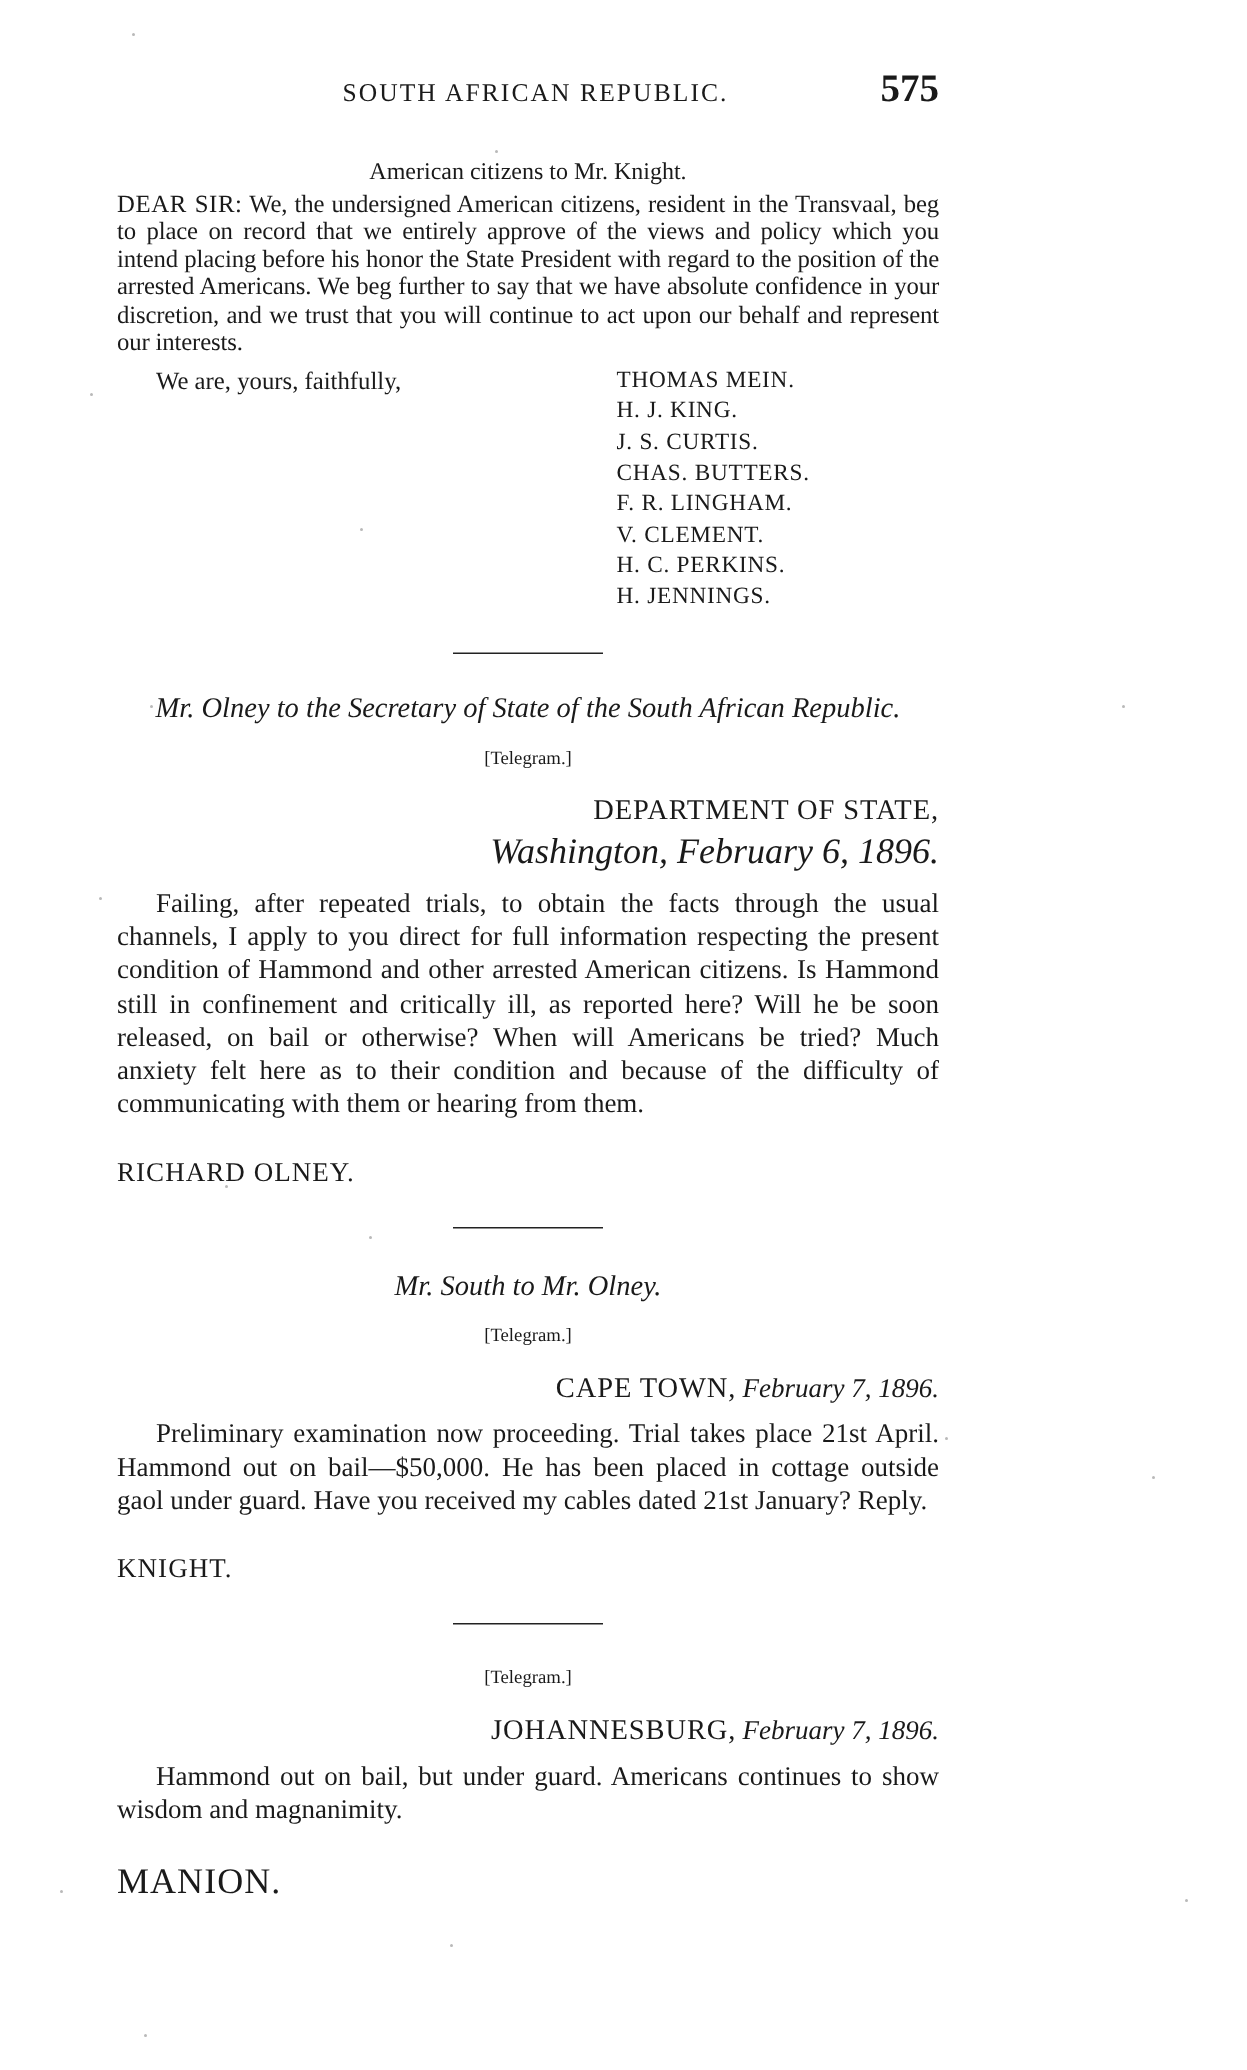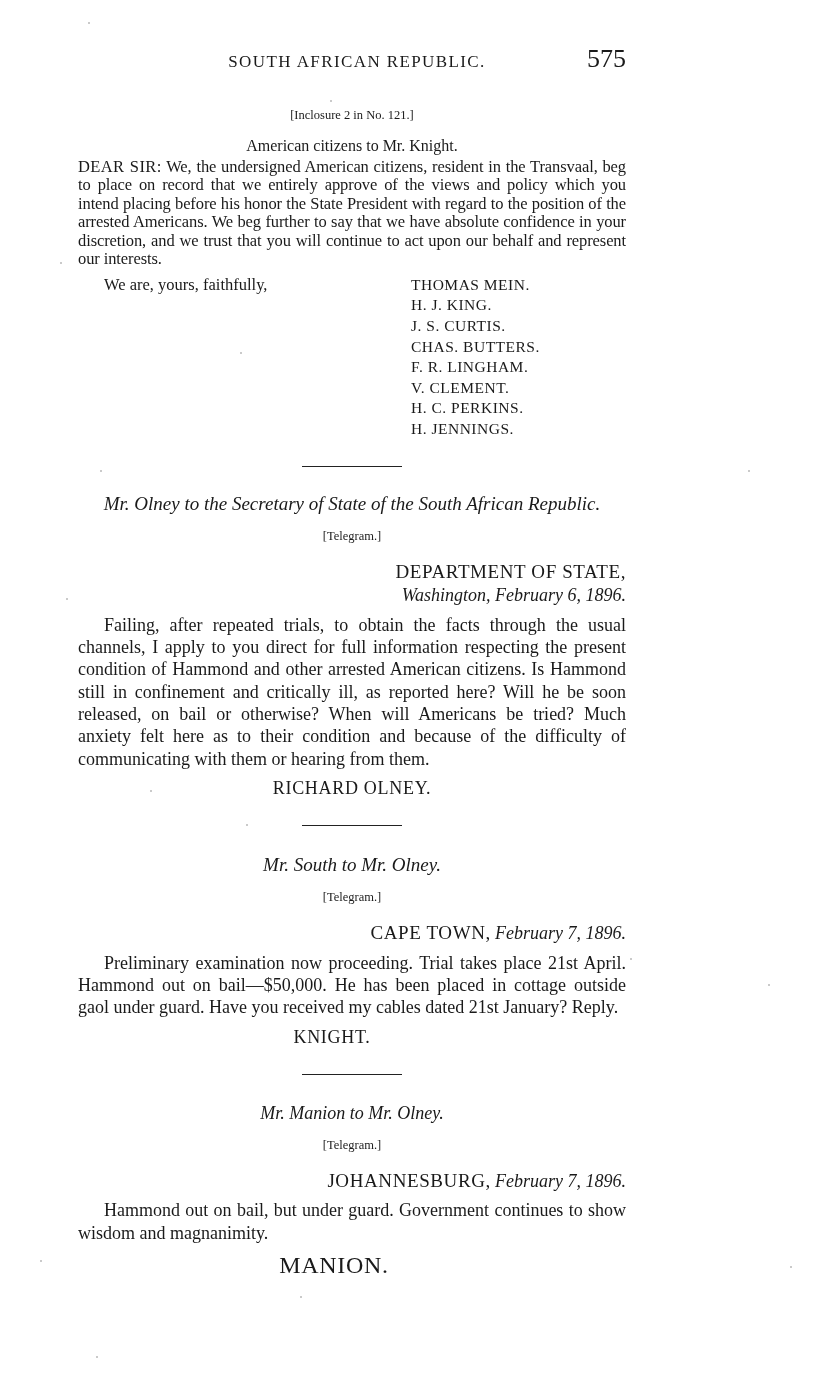--- a/index.html
+++ b/index.html
@@ -41,6 +41,7 @@
     top: -8px;
     font-size: 26px;
     font-family: "Liberation Serif", serif;
+    font-weight: bold;
   }
   
   .inclosure-line {

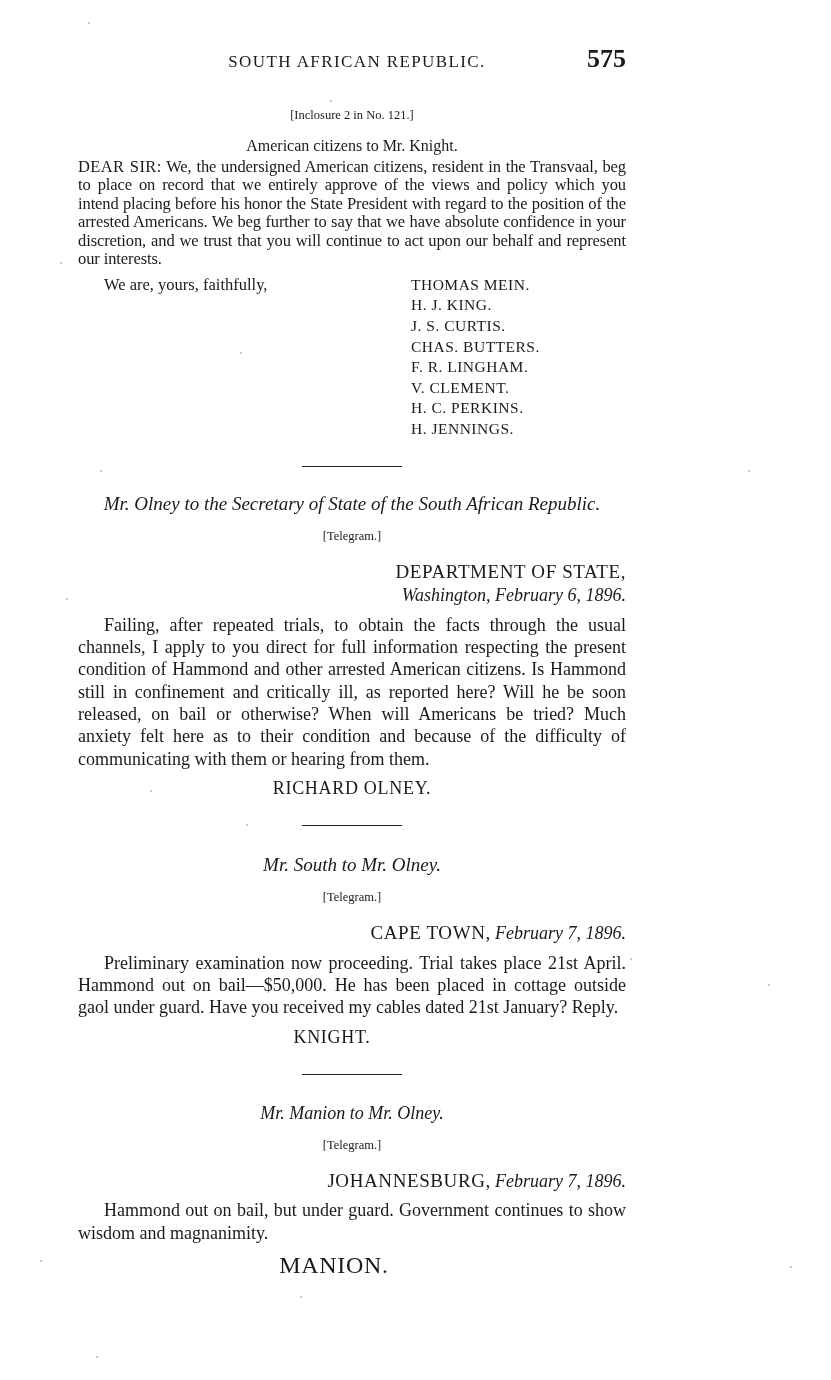--- a/index.html
+++ b/index.html
@@ -160,7 +160,6 @@
   </div>
 
   <div class="sec">
-    <div class="inclosure-line">[Inclosure 2 in No. 121.]</div>
     <div class="doc-caption">American citizens to Mr. Knight.</div>
     <div class="body-text tight">
       <span class="smallcaps">Dear Sir:</span>

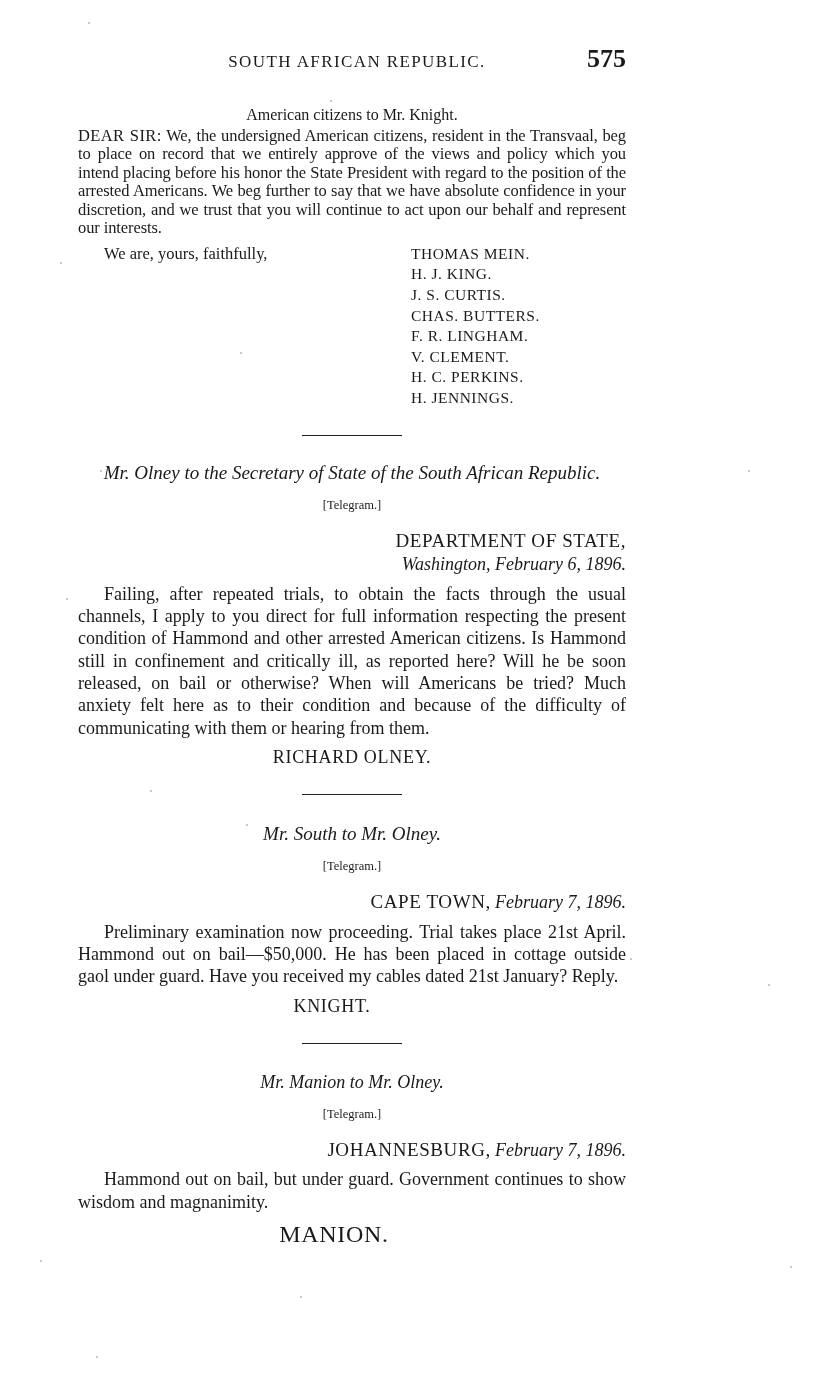--- a/index.html
+++ b/index.html
@@ -187,7 +187,7 @@
     <div class="telegram-line">[Telegram.]</div>
     <div class="dateline" style="margin-top:16px;">
       <div class="place" style="font-size:19px;">Department of State,</div>
-      <div class="dateline-row2" style="font-size:18px;">Washington, February 6, 1896.</div>
+      <div class="dateline-row2" style="font-size:24px;">Washington, February 6, 1896.</div>
     </div>
     <div class="body-text indent" style="font-size:18px; line-height:1.24; margin-top:6px;">Failing, after repeated trials, to obtain the facts through the usual channels, I apply to you direct for full information respecting the present condition of Hammond and other arrested American citizens. Is Hammond still in confinement and critically ill, as reported here? Will he be soon released, on bail or otherwise? When will Americans be tried? Much anxiety felt here as to their condition and because of the difficulty of communicating with them or hearing from them.</div>
     <div class="sig-right" style="font-size:18px;">Richard Olney.</div>

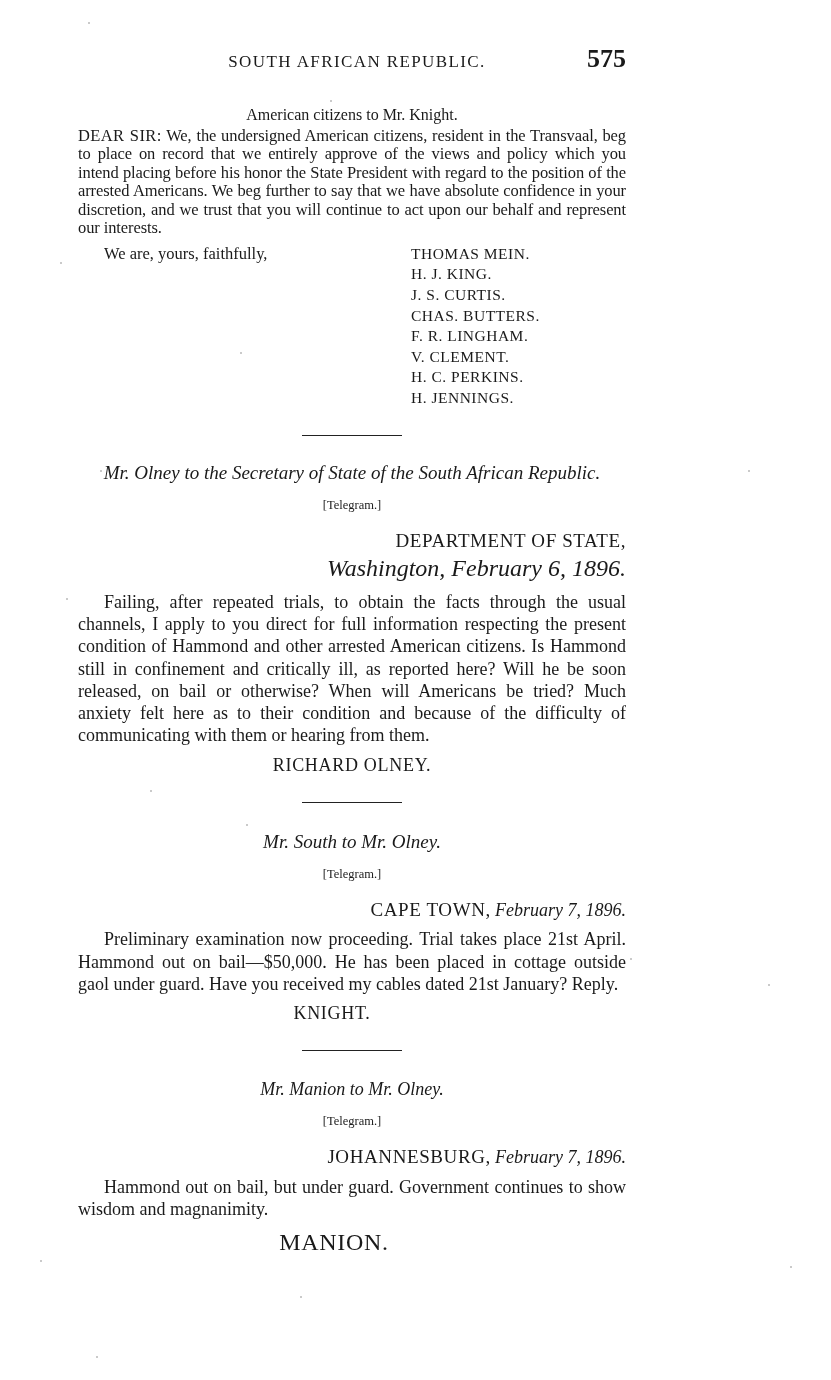--- a/index.html
+++ b/index.html
@@ -102,12 +102,12 @@
     letter-spacing: 0.4px;
   }
   .sig-right {
-    text-align: center;
+    text-align: left;
     font-size: 16.5px;
     font-variant: small-caps;
     text-transform: uppercase;
     letter-spacing: 0.7px;
-    margin-top: 8px;
+    margin-top: 24px;
     font-family: Liberation Serif, serif;
   }
   .closing-row {

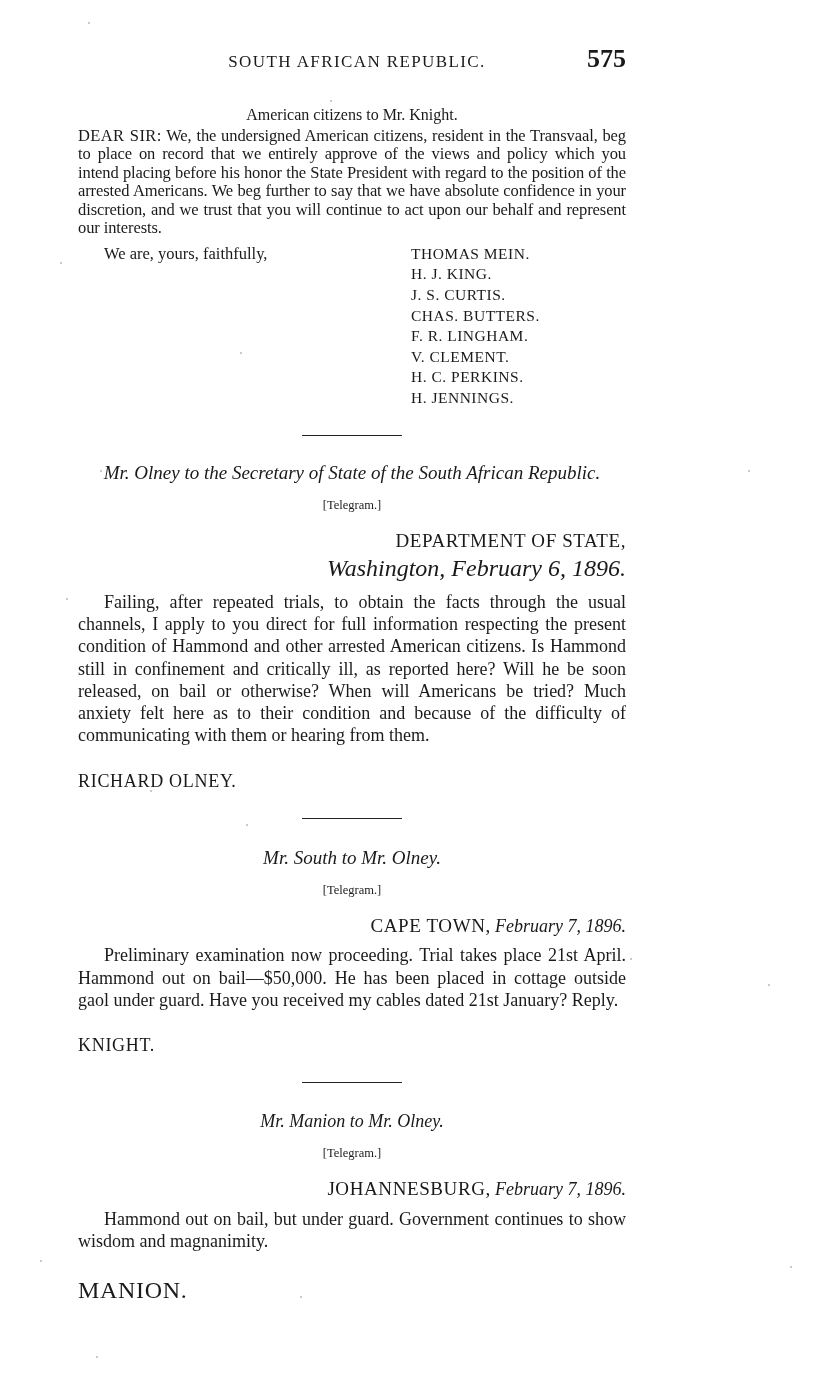--- a/index.html
+++ b/index.html
@@ -209,7 +209,6 @@
   <div class="rule"></div>
 
   <div class="sec" style="margin-top:28px;">
-    <div class="doc-caption-lg" style="font-size:18px;">Mr. Manion to Mr. Olney.</div>
     <div class="telegram-line">[Telegram.]</div>
     <div class="dateline" style="margin-top:16px;">
       <span class="place" style="font-size:19px;">Johannesburg,</span>

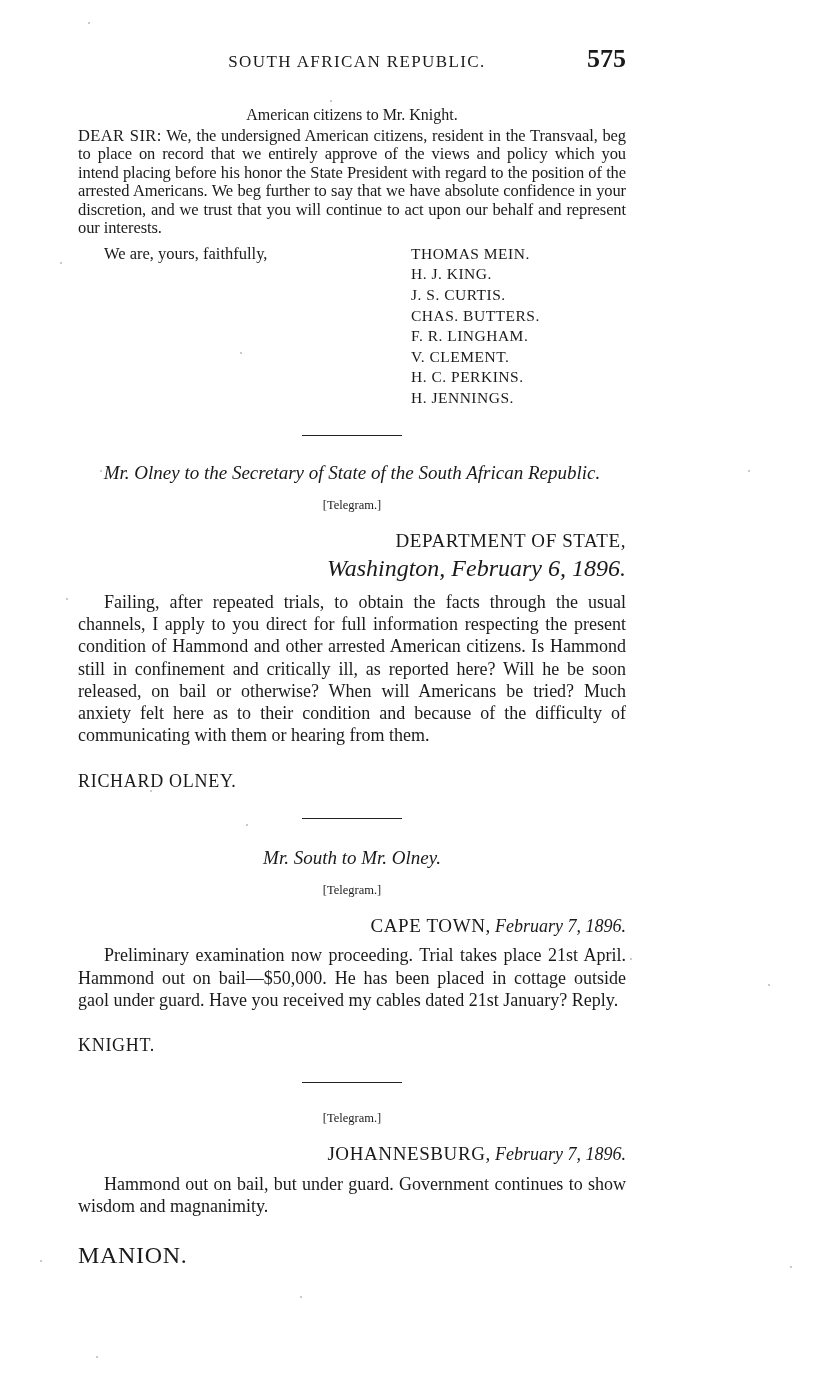--- a/index.html
+++ b/index.html
@@ -214,7 +214,7 @@
       <span class="place" style="font-size:19px;">Johannesburg,</span>
       <span class="date" style="font-size:18px;">February 7, 1896.</span>
     </div>
-    <div class="body-text indent" style="font-size:18px; line-height:1.24; margin-top:6px;">Hammond out on bail, but under guard. Government continues to show wisdom and magnanimity.</div>
+    <div class="body-text indent" style="font-size:18px; line-height:1.24; margin-top:6px;">Hammond out on bail, but under guard. Americans continues to show wisdom and magnanimity.</div>
     <div class="sig-right" style="font-size:24px; margin-right:36px;">Manion.</div>
   </div>
 

